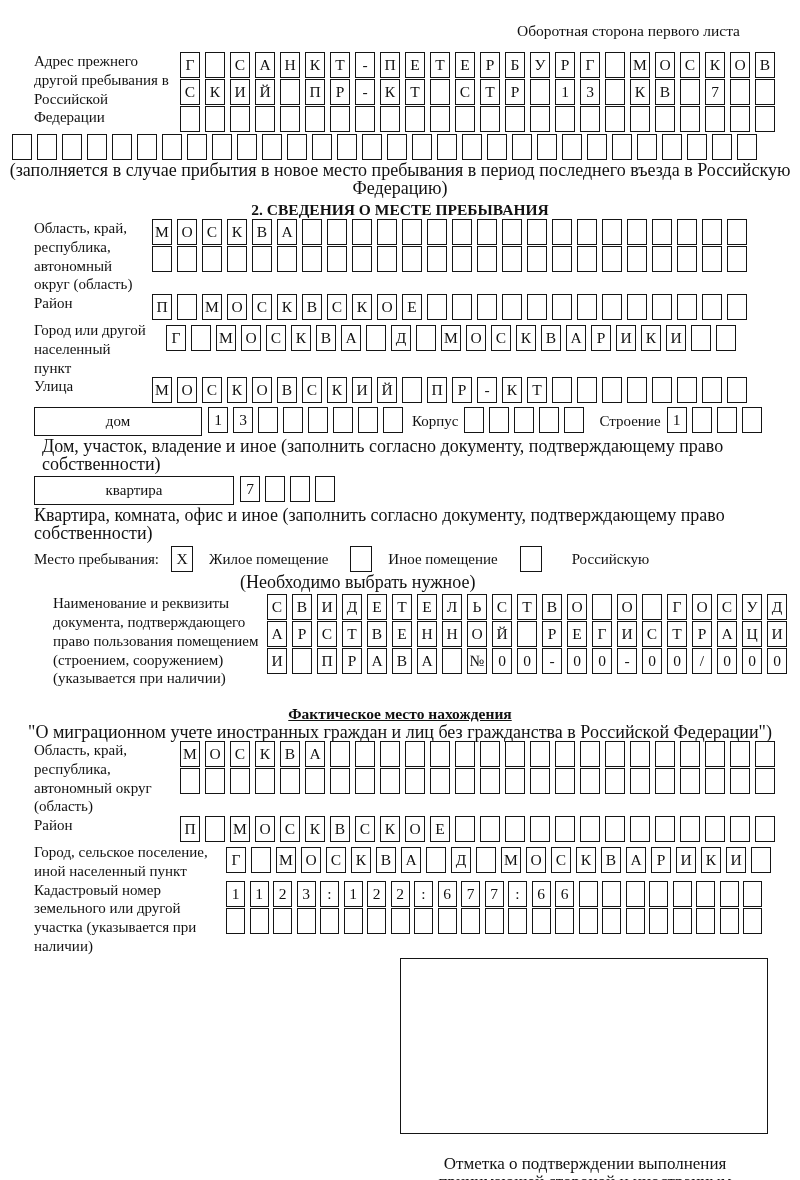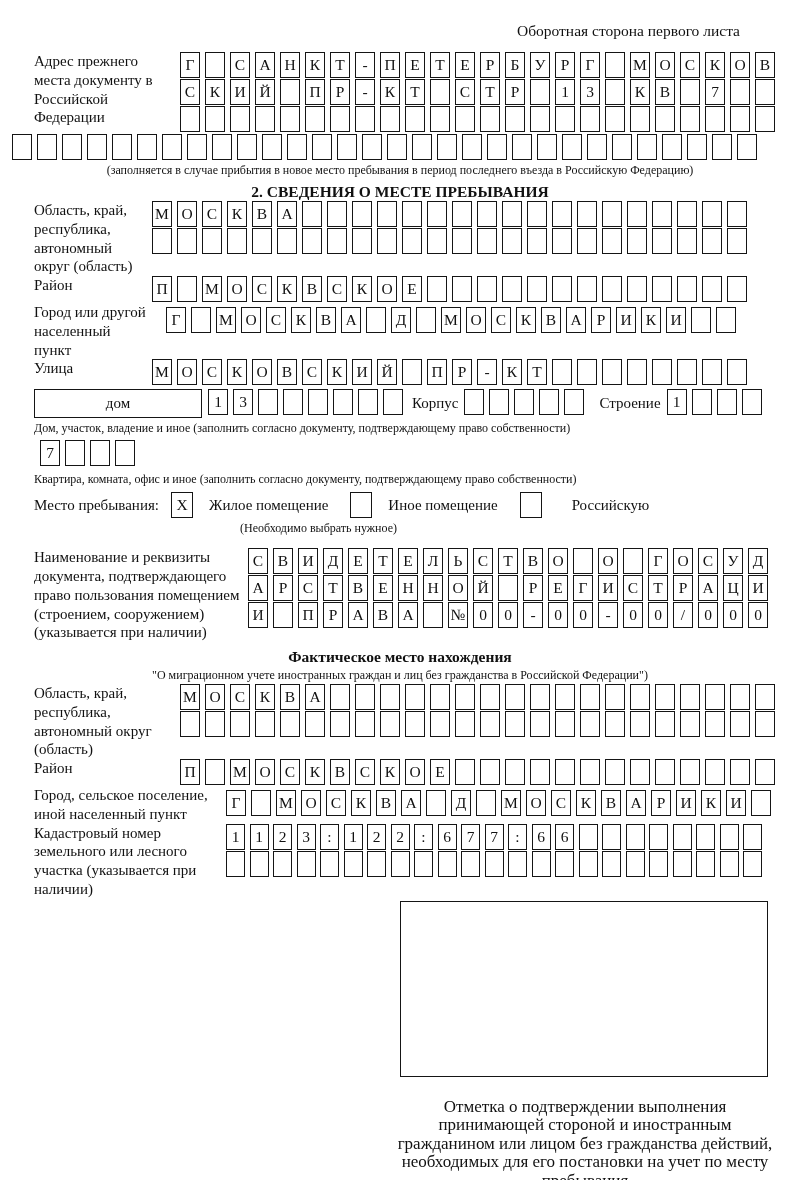--- a/index.html
+++ b/index.html
@@ -68,7 +68,7 @@
   <div class="page-title">Оборотная сторона первого листа</div>
 
   <div class="field" style="margin-top:12px;">
-    <div class="flabel w-addr">Адрес прежнего места документу в Российской Федерации</div>
+    <div class="flabel w-addr">Адрес прежнего другой пребывания в Российской Федерации</div>
     <div>
       <div class="cellrow"><span class="cell">Г</span><span class="cell"></span><span class="cell">С</span><span class="cell">А</span><span class="cell">Н</span><span class="cell">К</span><span class="cell">Т</span><span class="cell">-</span><span class="cell">П</span><span class="cell">Е</span><span class="cell">Т</span><span class="cell">Е</span><span class="cell">Р</span><span class="cell">Б</span><span class="cell">У</span><span class="cell">Р</span><span class="cell">Г</span><span class="cell"></span><span class="cell">М</span><span class="cell">О</span><span class="cell">С</span><span class="cell">К</span><span class="cell">О</span><span class="cell">В</span></div>
       <div class="cellrow"><span class="cell">С</span><span class="cell">К</span><span class="cell">И</span><span class="cell">Й</span><span class="cell"></span><span class="cell">П</span><span class="cell">Р</span><span class="cell">-</span><span class="cell">К</span><span class="cell">Т</span><span class="cell"></span><span class="cell">С</span><span class="cell">Т</span><span class="cell">Р</span><span class="cell"></span><span class="cell">1</span><span class="cell">3</span><span class="cell"></span><span class="cell">К</span><span class="cell">В</span><span class="cell"></span><span class="cell">7</span><span class="cell"></span><span class="cell"></span></div>

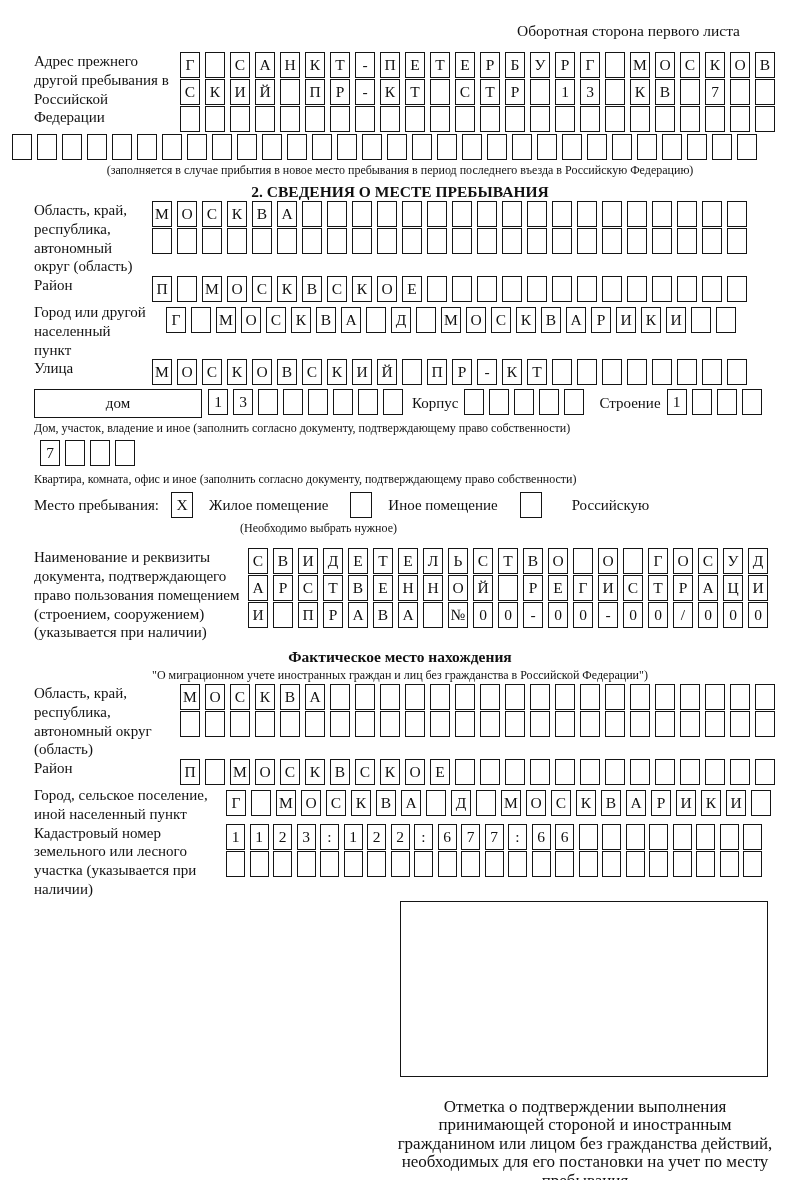--- a/index.html
+++ b/index.html
@@ -28,7 +28,7 @@
   .w-doc{width:208px;}
   .indent14{margin-left:14px;}
   .mt4{margin-top:4px;}
-  .note{font-size:12px;line-height:18px;}
+  .note{font-size:18px;line-height:18px;}
   .center{text-align:center;}
   .bold{font-weight:bold;}
   .sec-title{font-size:15.5px;margin-top:3px;line-height:19px;}

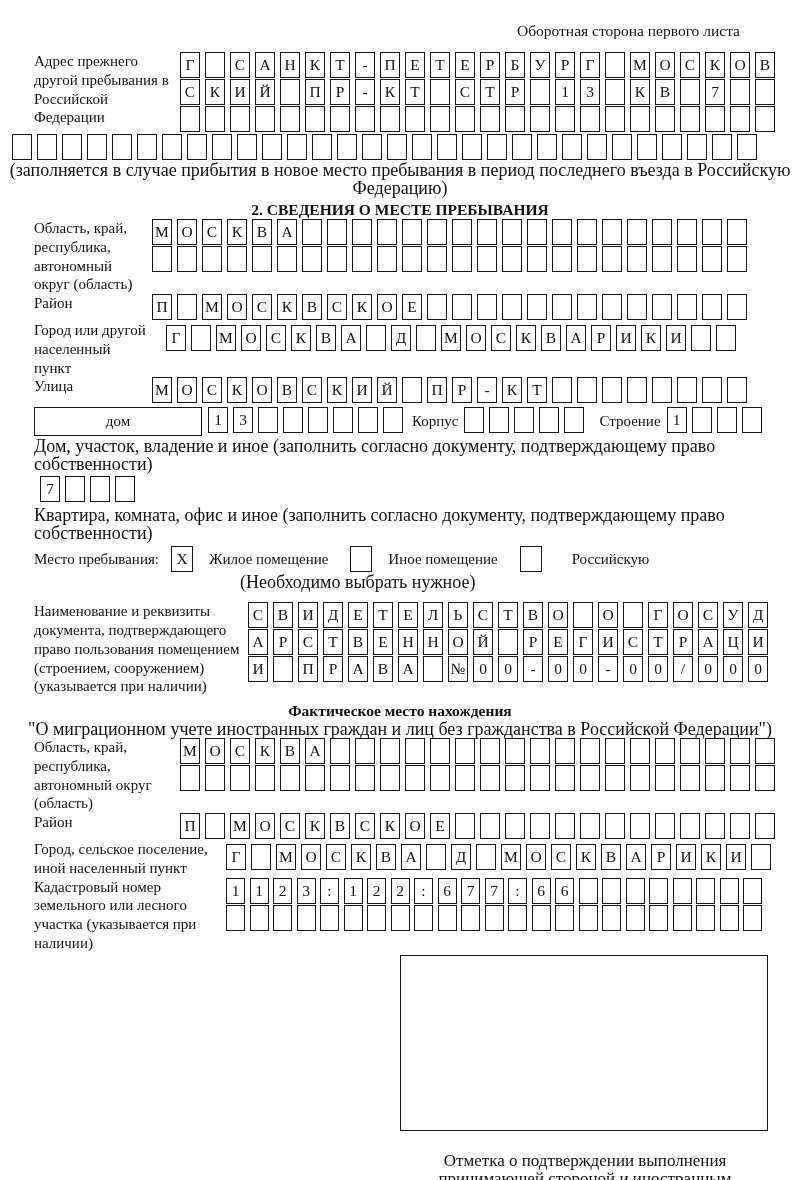--- a/index.html
+++ b/index.html
@@ -112,7 +112,7 @@
     <span class="ilabel" style="padding-left:10px;">Строение</span>
     <span class="cellrow"><span class="cell">1</span><span class="cell"></span><span class="cell"></span><span class="cell"></span></span>
   </div>
-  <div class="note" style="margin-left:26px;">Дом, участок, владение и иное (заполнить согласно документу, подтверждающему право собственности)</div>
+  <div class="note" style="margin-left:34px;">Дом, участок, владение и иное (заполнить согласно документу, подтверждающему право собственности)</div>
 
   <div class="inlinerow">
     <span class="gap6"></span>

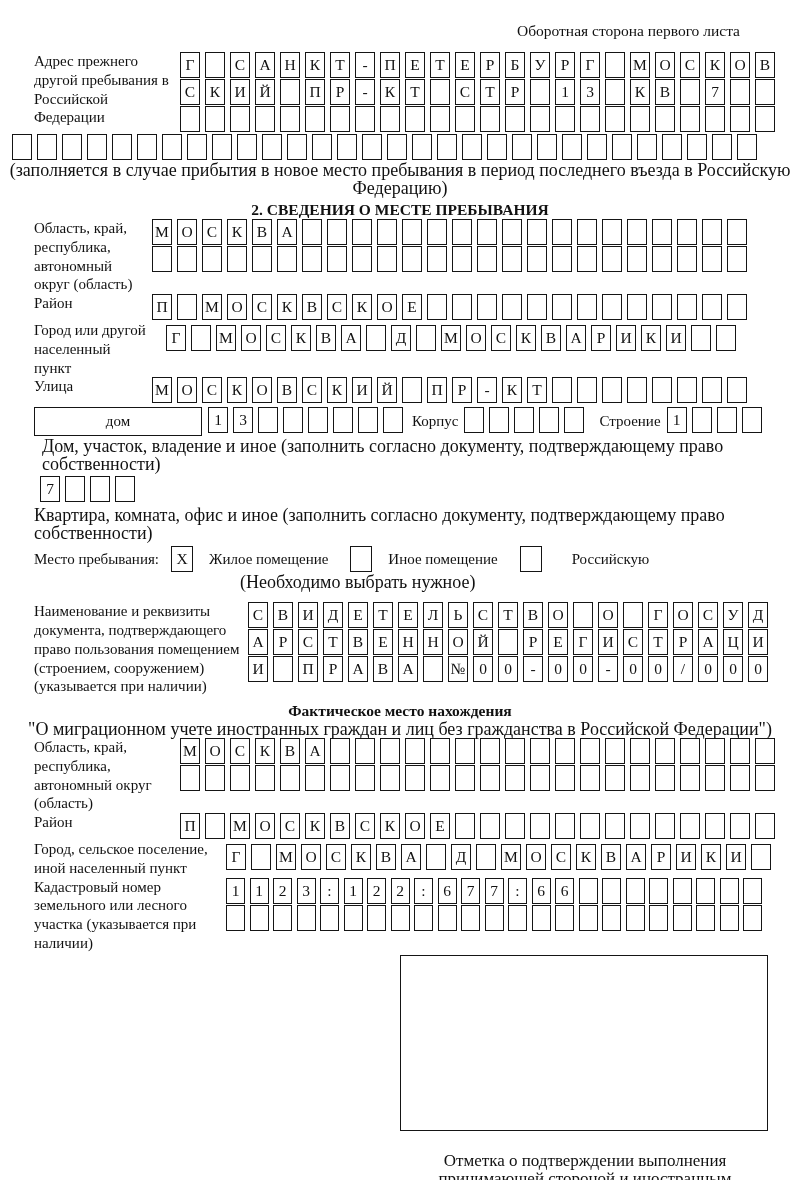--- a/index.html
+++ b/index.html
@@ -115,6 +115,7 @@
   <div class="note" style="margin-left:34px;">Дом, участок, владение и иное (заполнить согласно документу, подтверждающему право собственности)</div>
 
   <div class="inlinerow">
+    <span class="wbox apt">квартира</span>
     <span class="gap6"></span>
     <span class="cellrow"><span class="cell">7</span><span class="cell"></span><span class="cell"></span><span class="cell"></span></span>
   </div>

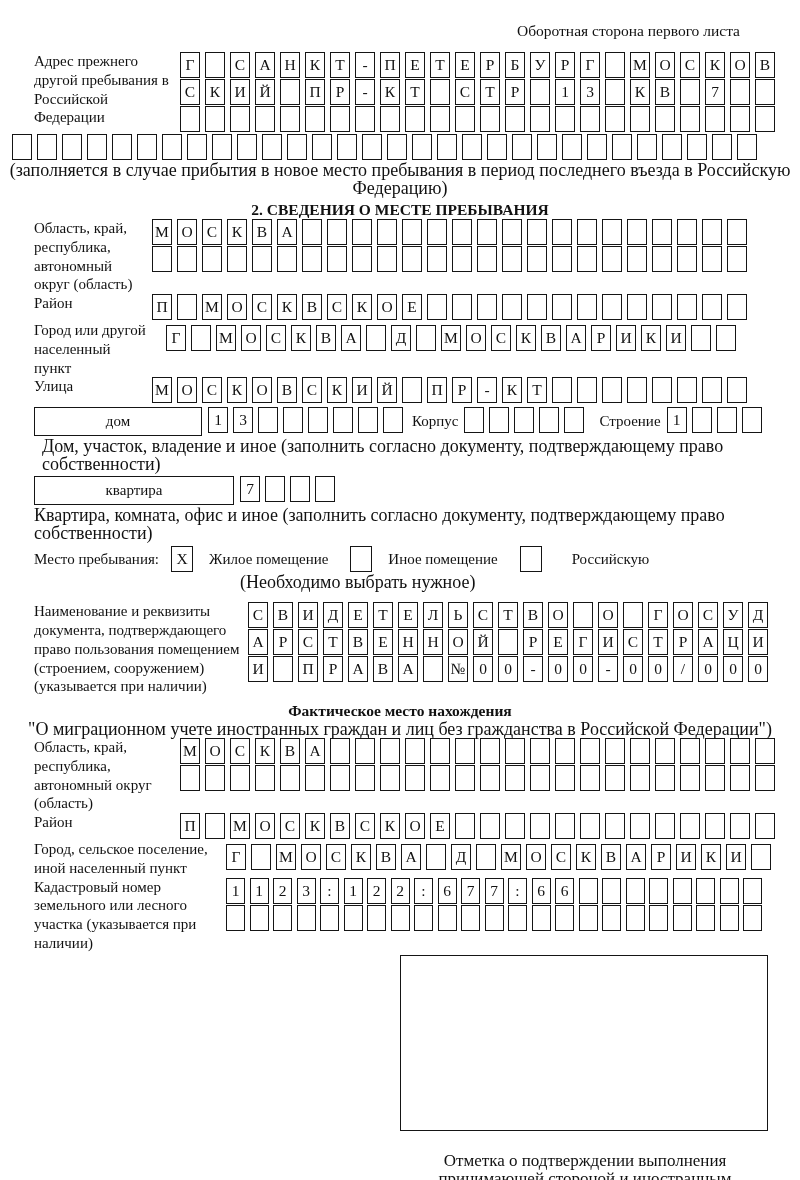--- a/index.html
+++ b/index.html
@@ -132,7 +132,7 @@
   </div>
   <div class="note choose-note">(Необходимо выбрать нужное)</div>
 
-  <div class="field" style="margin-top:11px;">
+  <div class="field" style="margin-top:3px;justify-content:flex-end;">
     <div class="flabel w-doc">Наименование и реквизиты документа, подтверждающего право пользования помещением (строением, сооружением) (указывается при наличии)</div>
     <div>
       <div class="cellrow"><span class="cell">С</span><span class="cell">В</span><span class="cell">И</span><span class="cell">Д</span><span class="cell">Е</span><span class="cell">Т</span><span class="cell">Е</span><span class="cell">Л</span><span class="cell">Ь</span><span class="cell">С</span><span class="cell">Т</span><span class="cell">В</span><span class="cell">О</span><span class="cell"></span><span class="cell">О</span><span class="cell"></span><span class="cell">Г</span><span class="cell">О</span><span class="cell">С</span><span class="cell">У</span><span class="cell">Д</span></div>

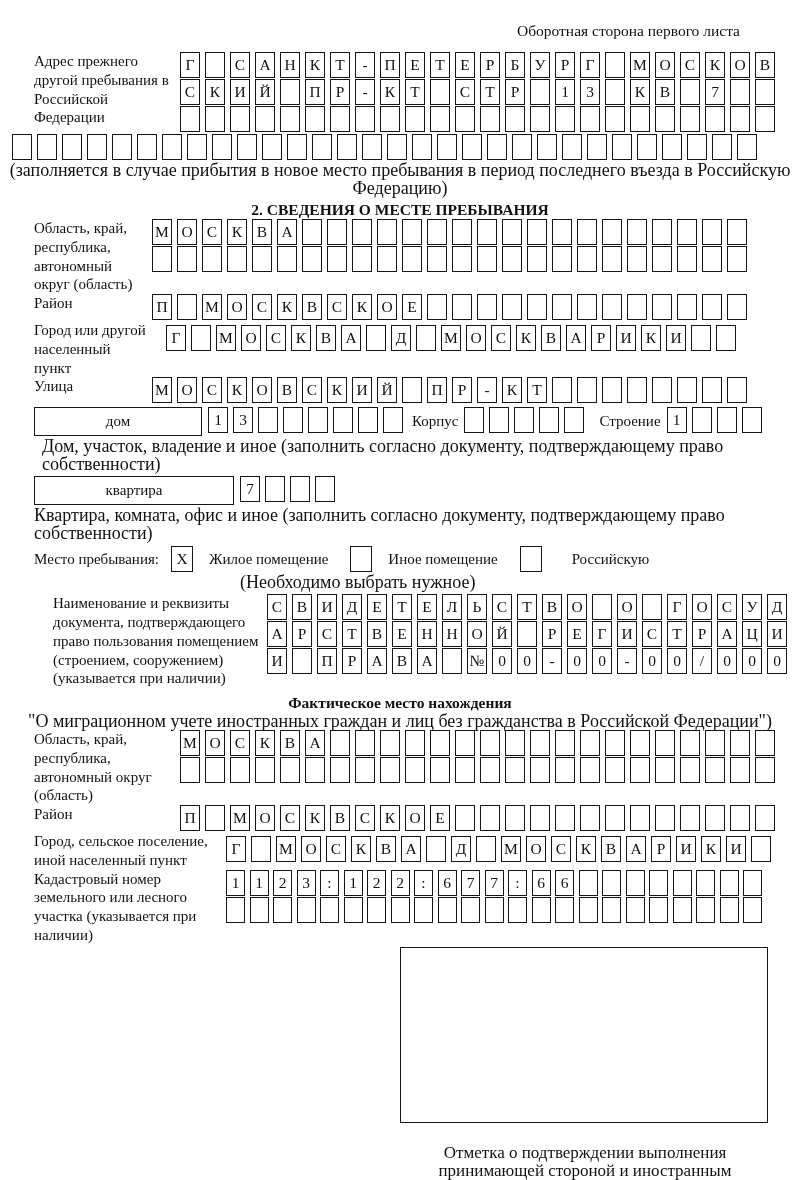--- a/index.html
+++ b/index.html
@@ -141,7 +141,7 @@
     </div>
   </div>
 
-  <div class="sec-title center bold" style="margin-top:5px;">Фактическое место нахождения</div>
+  <div class="sec-title center bold" style="margin-top:16px;text-decoration:underline;">Фактическое место нахождения</div>
   <div class="note center">"О миграционном учете иностранных граждан и лиц без гражданства в Российской Федерации")</div>
 
   <div class="field">

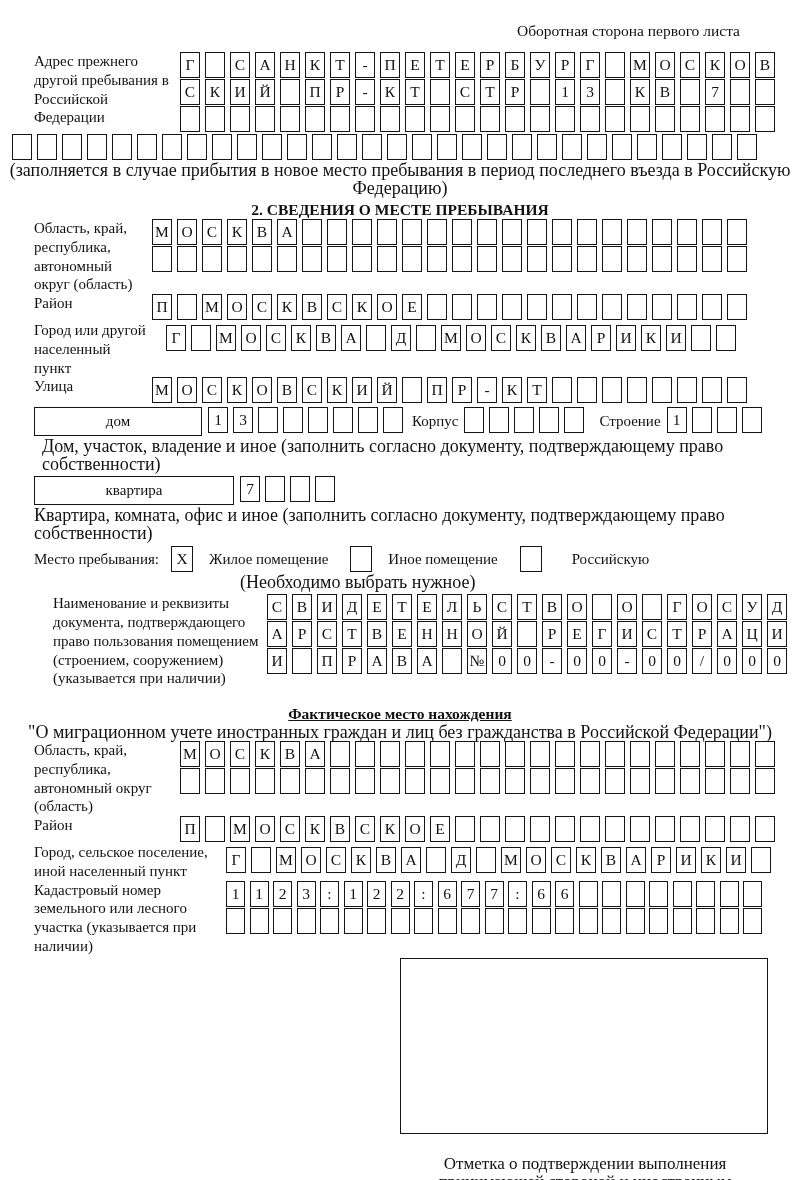--- a/index.html
+++ b/index.html
@@ -163,7 +163,7 @@
   </div>
 
   <div class="field">
-    <div class="flabel w-s3wide">Кадастровый номер земельного или лесного участка (указывается при наличии)</div>
+    <div class="flabel w-s3wide">Кадастровый номер земельного или другой участка (указывается при наличии)</div>
     <div class="tight">
       <div class="cellrow"><span class="cell">1</span><span class="cell">1</span><span class="cell">2</span><span class="cell">3</span><span class="cell">:</span><span class="cell">1</span><span class="cell">2</span><span class="cell">2</span><span class="cell">:</span><span class="cell">6</span><span class="cell">7</span><span class="cell">7</span><span class="cell">:</span><span class="cell">6</span><span class="cell">6</span><span class="cell"></span><span class="cell"></span><span class="cell"></span><span class="cell"></span><span class="cell"></span><span class="cell"></span><span class="cell"></span><span class="cell"></span></div>
       <div class="cellrow"><span class="cell"></span><span class="cell"></span><span class="cell"></span><span class="cell"></span><span class="cell"></span><span class="cell"></span><span class="cell"></span><span class="cell"></span><span class="cell"></span><span class="cell"></span><span class="cell"></span><span class="cell"></span><span class="cell"></span><span class="cell"></span><span class="cell"></span><span class="cell"></span><span class="cell"></span><span class="cell"></span><span class="cell"></span><span class="cell"></span><span class="cell"></span><span class="cell"></span><span class="cell"></span></div>

